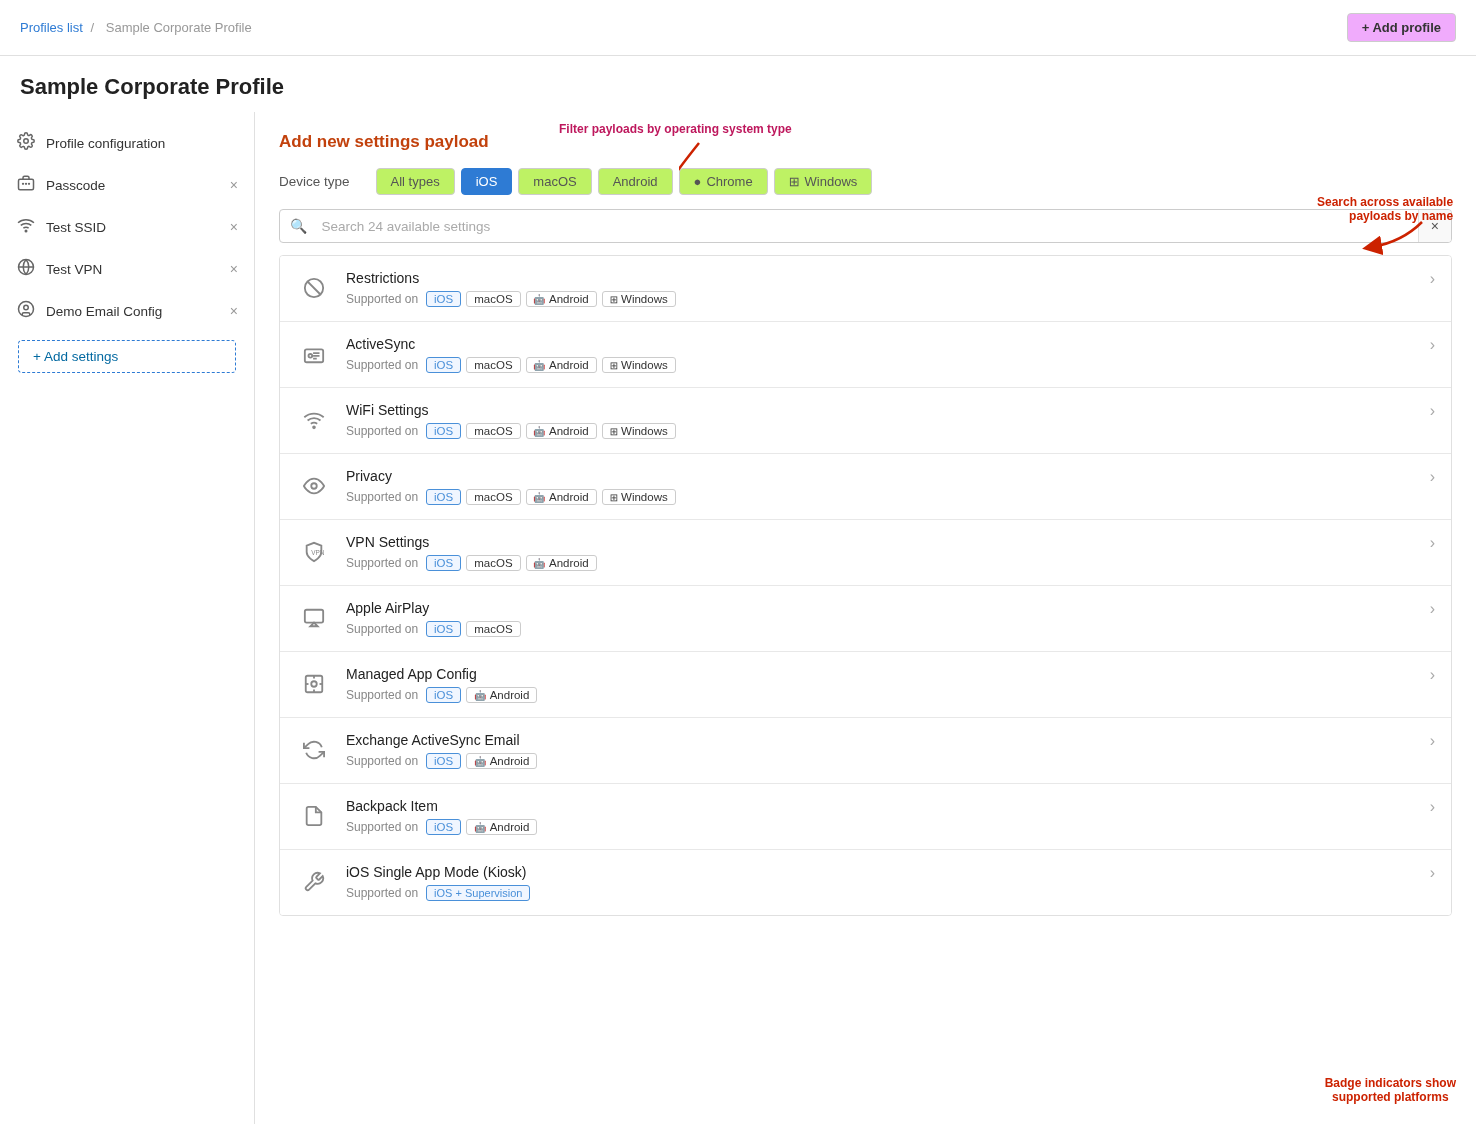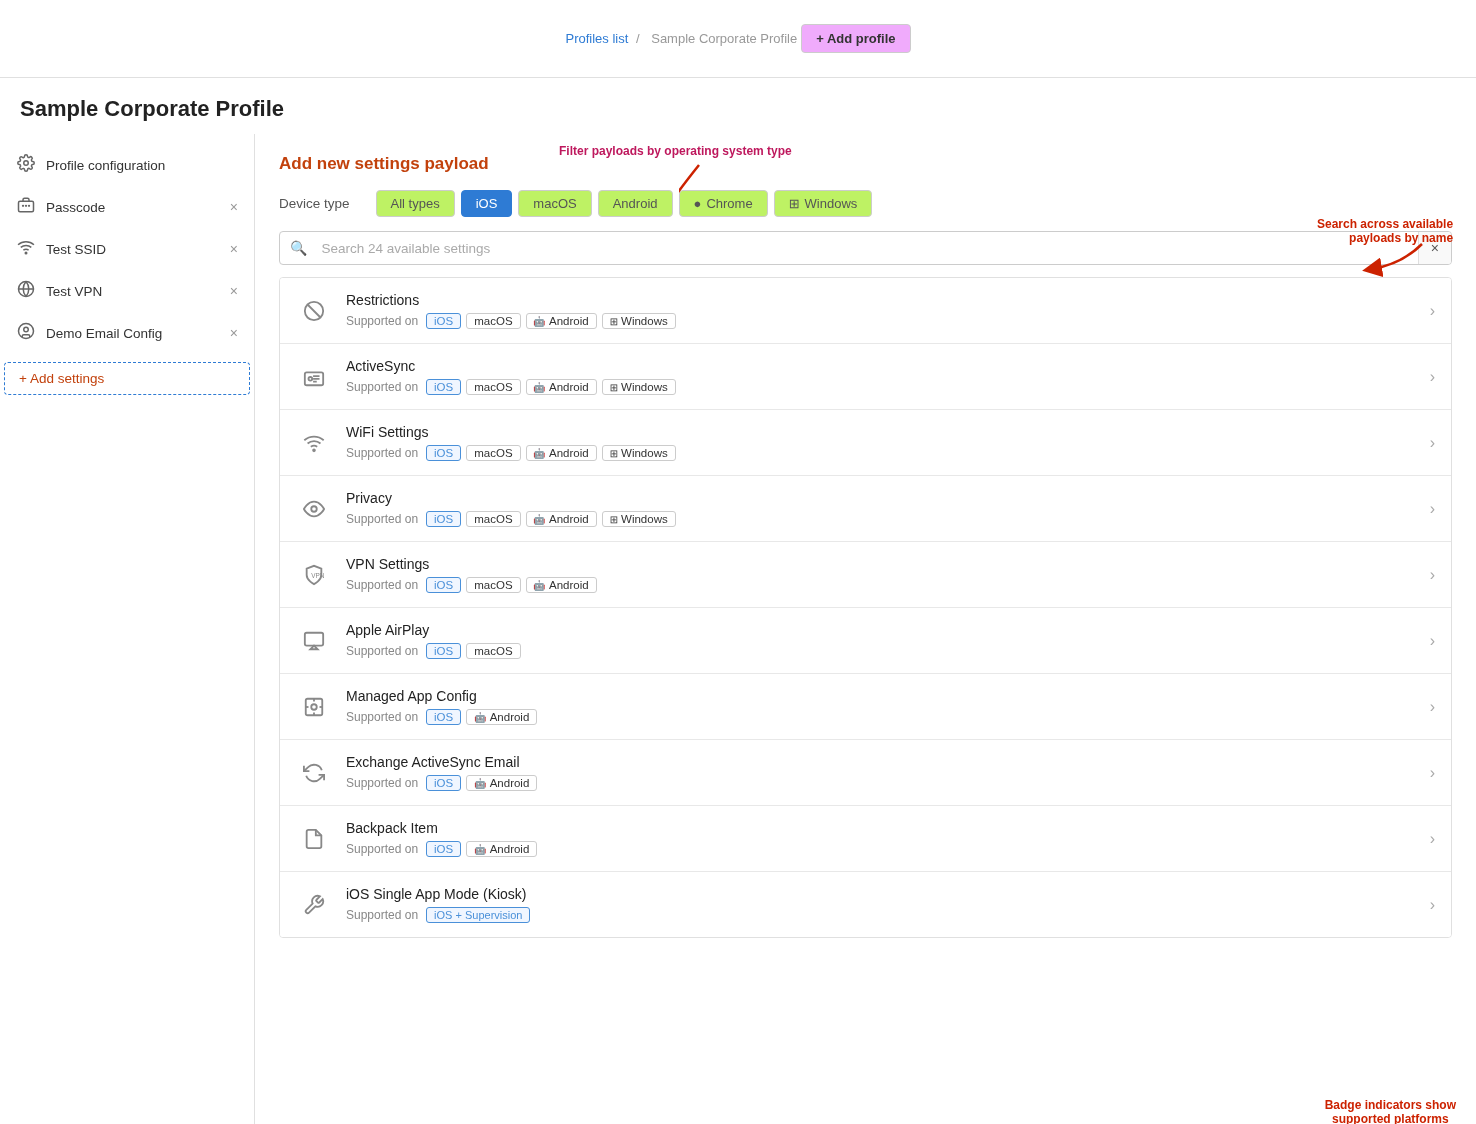--- a/index.html
+++ b/index.html
@@ -7,8 +7,8 @@
 
     
     .top-nav {
-      display: flex; align-items: center; justify-content: center;
-      padding: 24px 20px; border-bottom: 1px solid #e0e0e0;
+      display: flex; align-items: center; justify-content: space-between;
+      padding: 13px 20px; border-bottom: 1px solid #e0e0e0;
       background: #fff;
     }
     .breadcrumb { font-size: 13px; color: #555; }

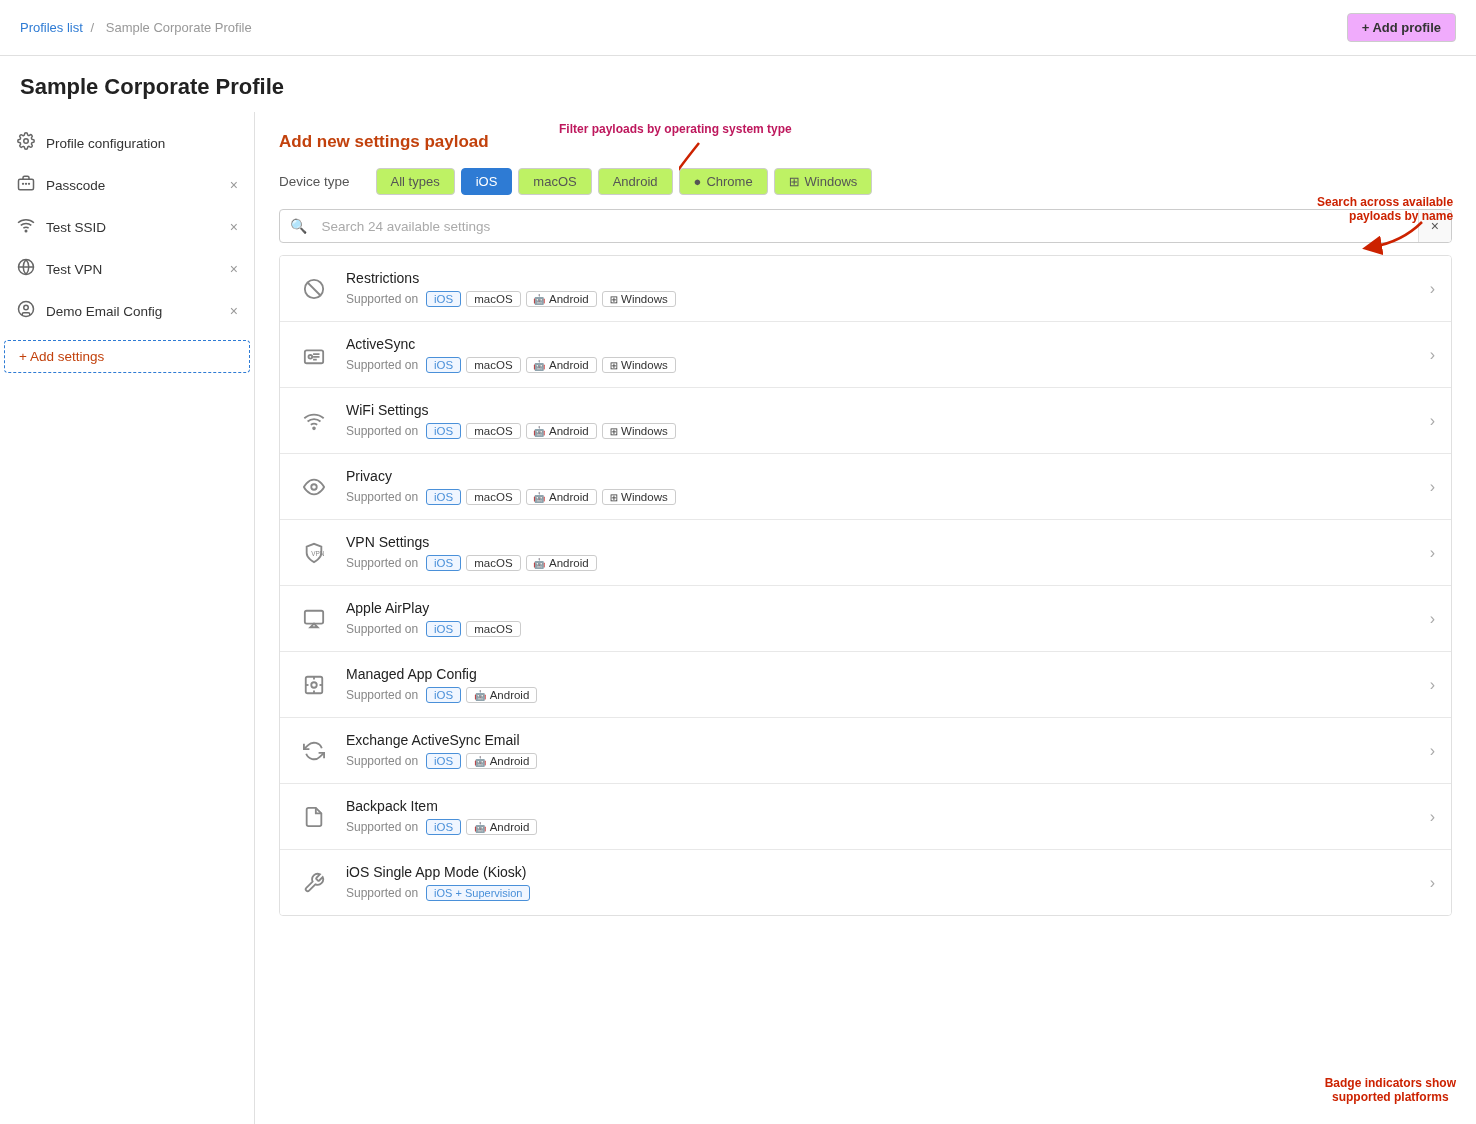--- a/index.html
+++ b/index.html
@@ -90,7 +90,7 @@
     
     .payload-list { border: 1px solid #e0e0e0; border-radius: 4px; overflow: hidden; }
     .payload-item {
-      display: flex; align-items: center; padding: 14px 16px;
+      display: flex; align-items: flex-start; padding: 14px 16px;
       border-bottom: 1px solid #e8e8e8; cursor: pointer;
       background: #fff;
     }

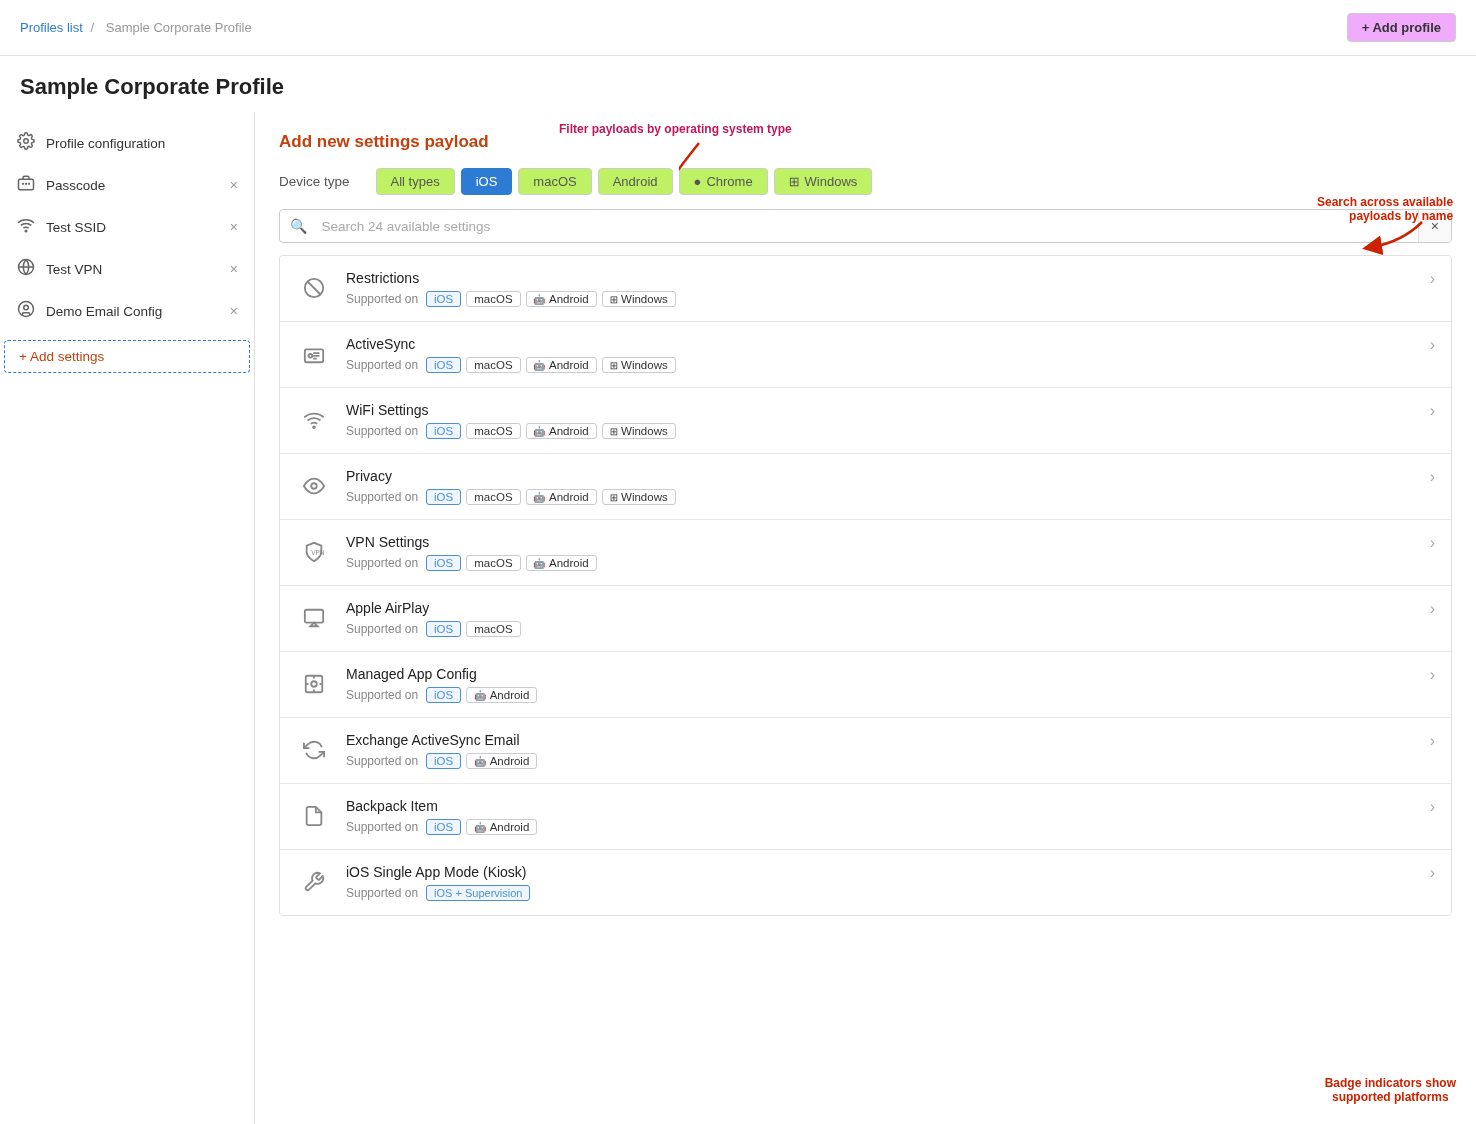--- a/index.html
+++ b/index.html
@@ -42,8 +42,8 @@
     .sidebar-item .item-icon { width: 20px; text-align: center; font-size: 16px; color: #555; }
     .sidebar-item .remove-icon { color: #999; font-size: 14px; cursor: pointer; }
     .sidebar-item.add-settings {
-      border: 1px dashed #2e7bd4; margin: 8px 4px; border-radius: 4px;
-      color: #c2410c; padding: 8px 14px; font-weight: 500; align-items: flex-end;
+      border: 1px dashed #2e7bd4; margin: 8px 18px; border-radius: 4px;
+      color: #0369a1; padding: 8px 14px; font-weight: 500; align-items: flex-end;
     }
 
     

